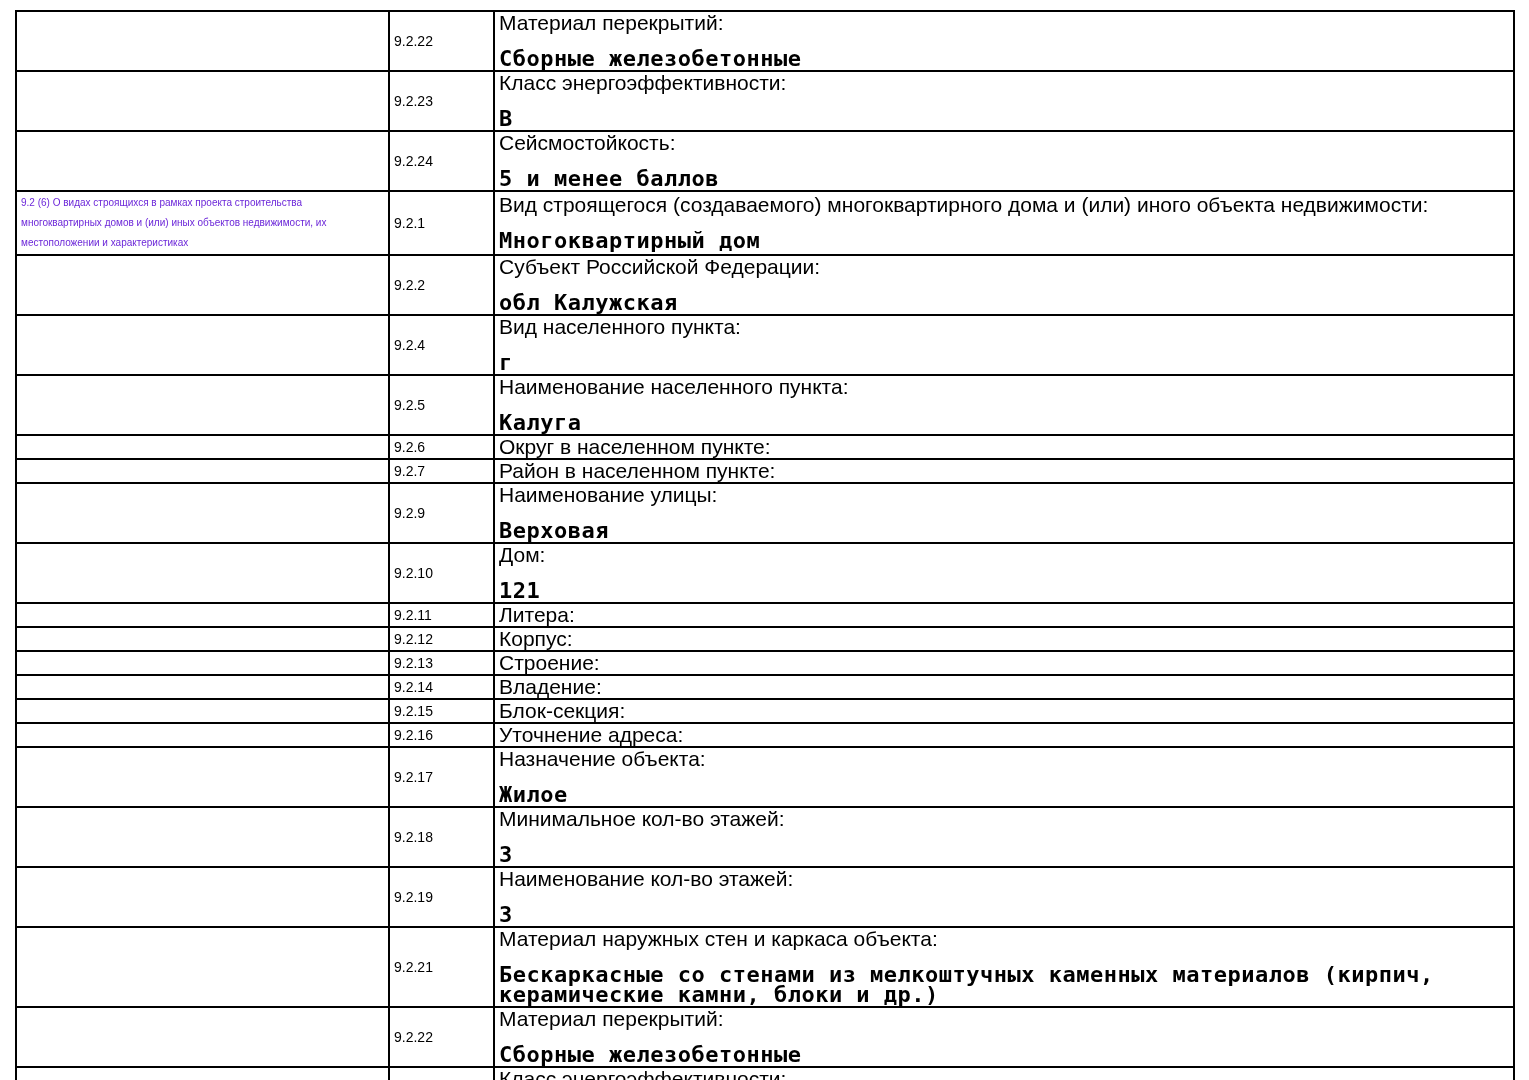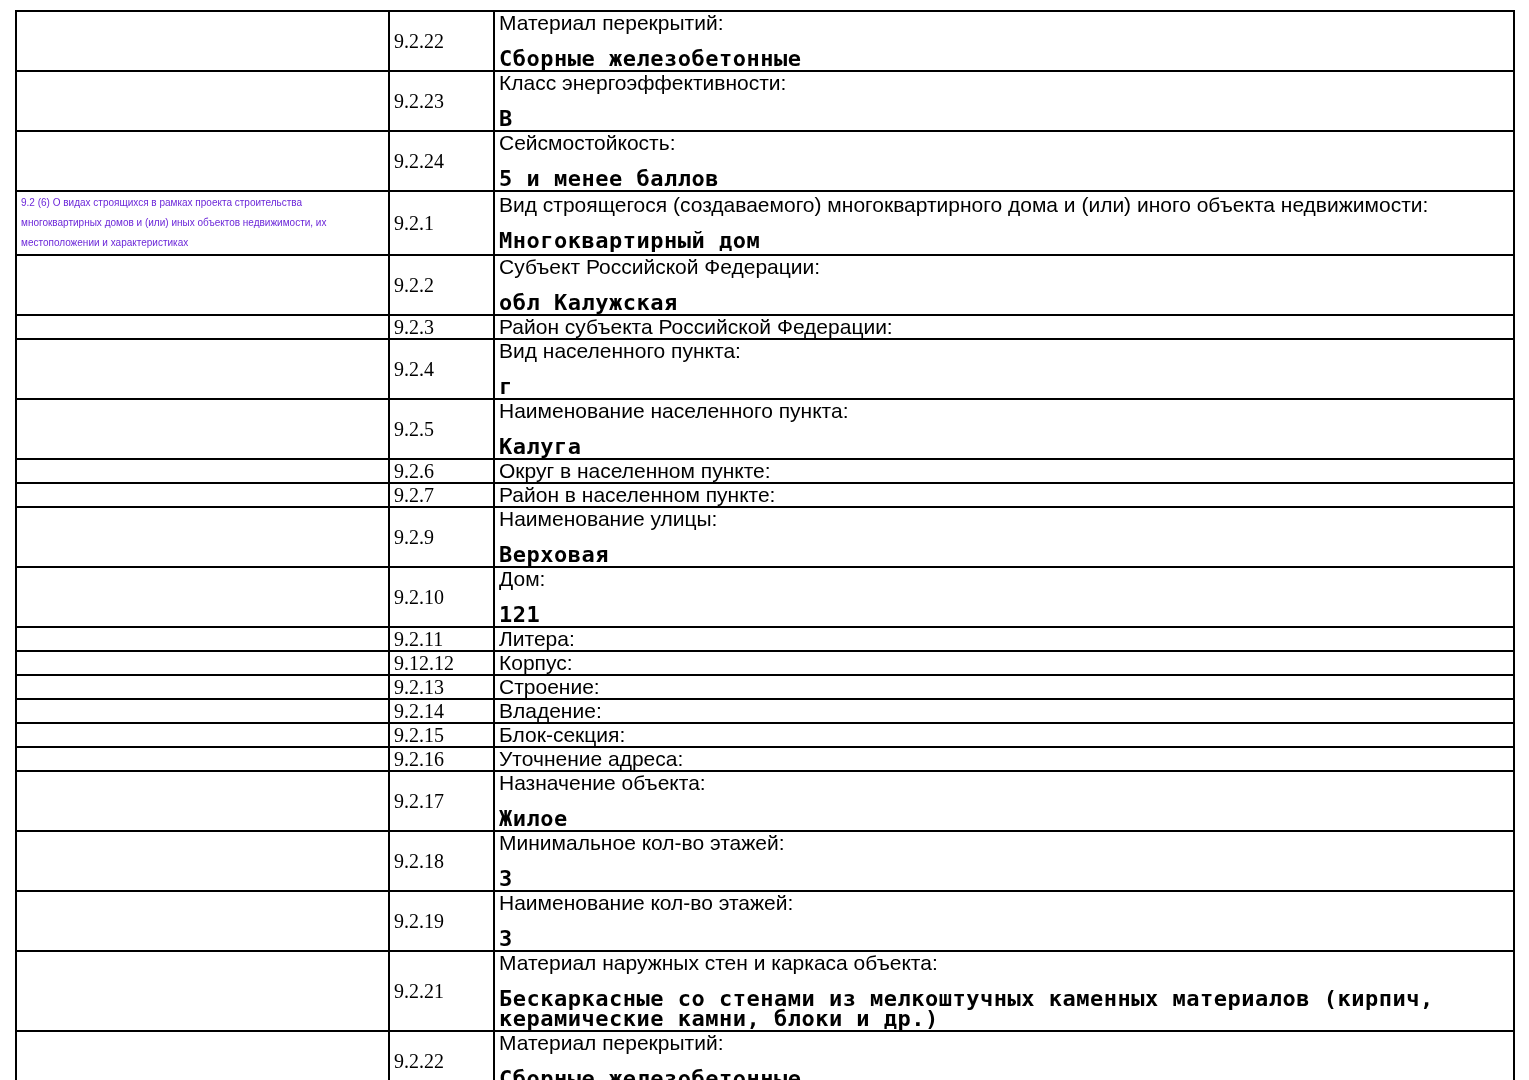--- a/index.html
+++ b/index.html
@@ -40,10 +40,9 @@
     color: #6d28d9;
   }
   td.code-cell {
-    font-size: 20px;
+    font-size: 14px;
     line-height: 20px;
     padding-left: 5px;
-    font-family: Liberation Serif, serif;
   }
   .field-label {
     font-size: 21px;

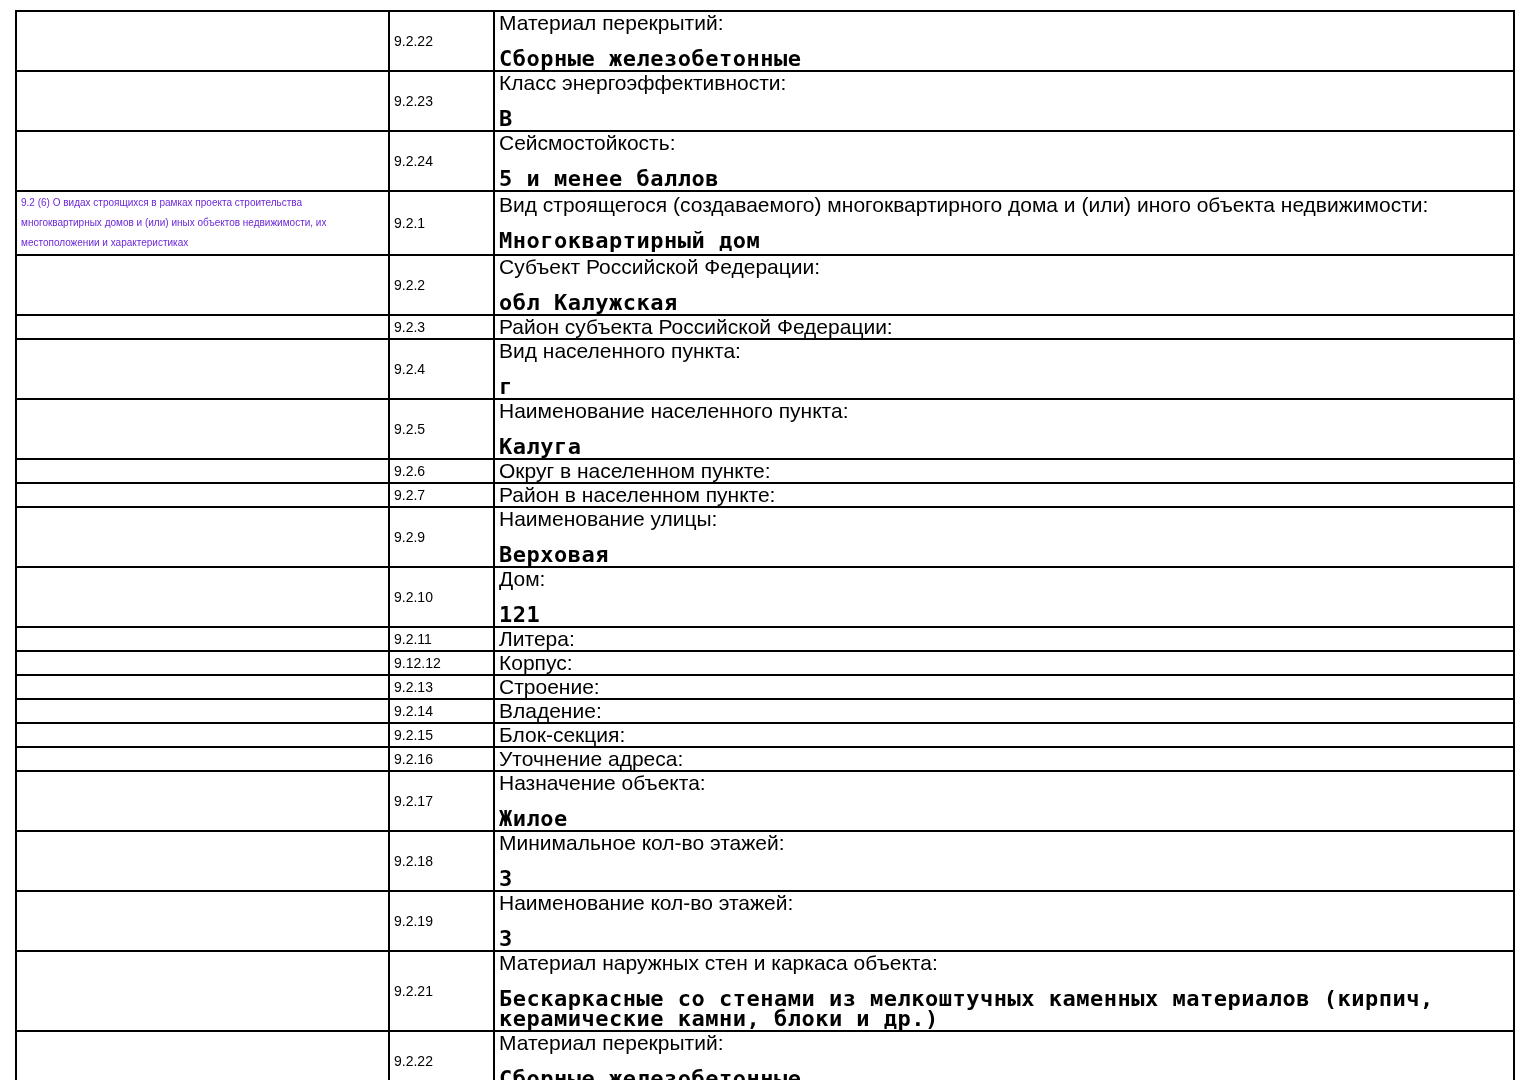--- a/index.html
+++ b/index.html
@@ -114,13 +114,6 @@
         </tr>
         <tr>
           <td class="section-cell"></td>
-          <td class="code-cell">9.2.3</td>
-          <td class="content-cell">
-            <div class="field-label">Район субъекта Российской Федерации:</div>
-          </td>
-        </tr>
-        <tr>
-          <td class="section-cell"></td>
           <td class="code-cell">9.2.4</td>
           <td class="content-cell">
             <div class="field-label">Вид населенного пункта:</div>

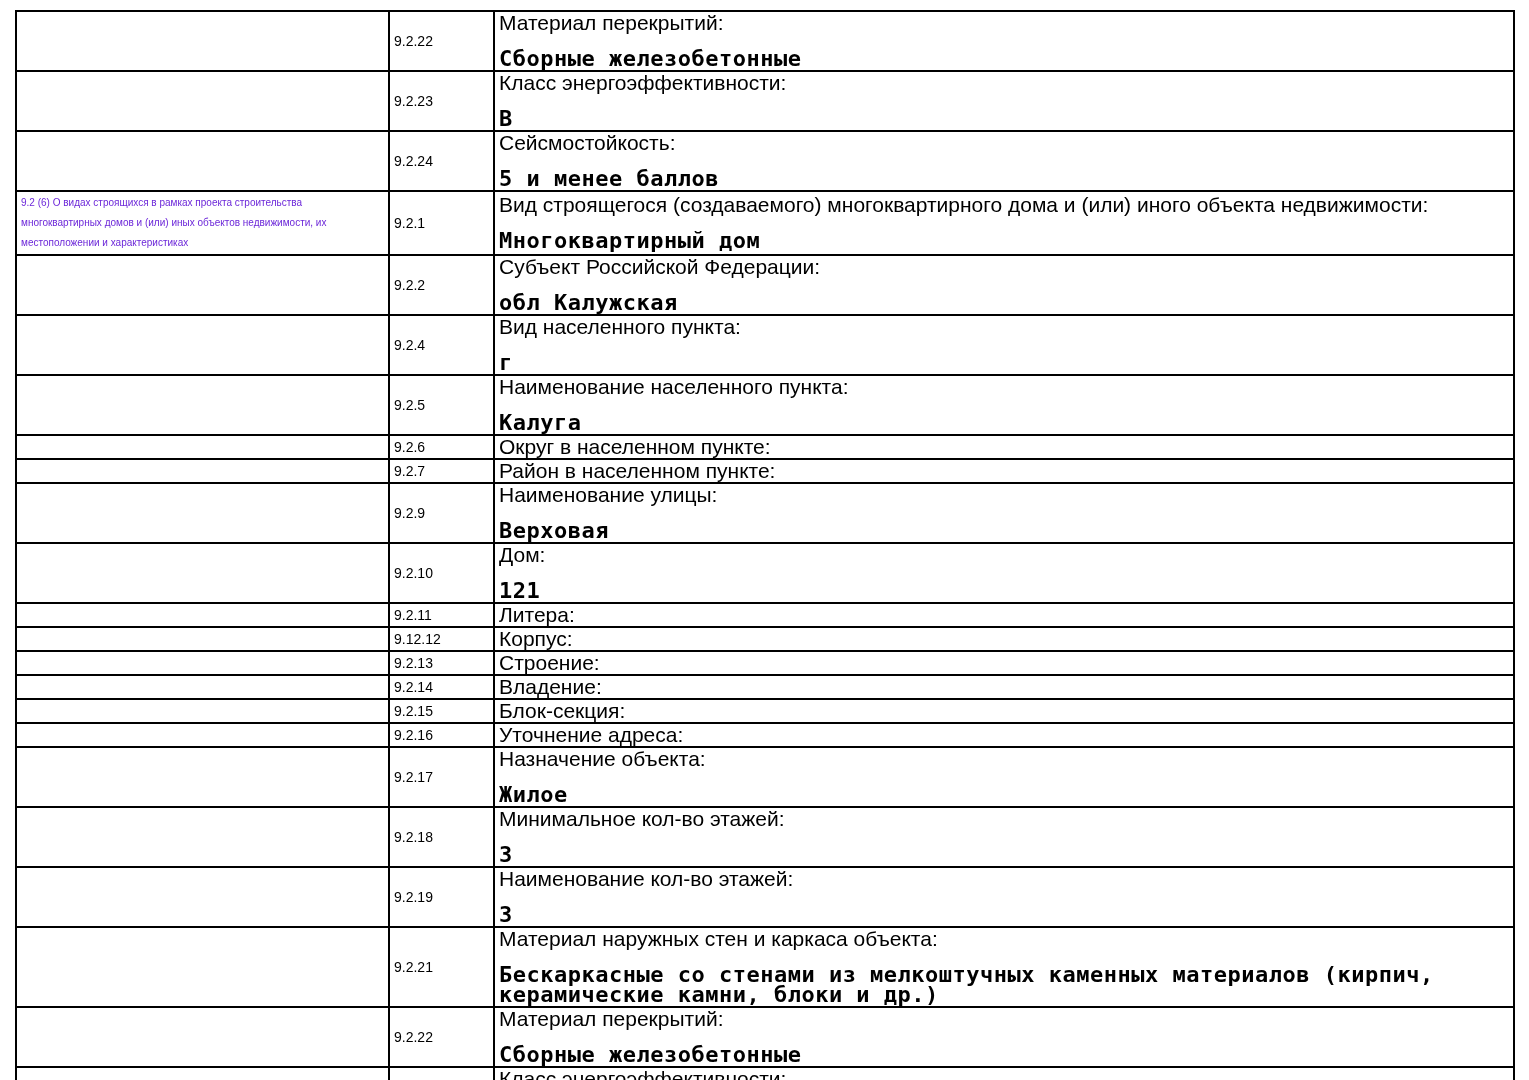--- a/index.html
+++ b/index.html
@@ -167,7 +167,7 @@
         </tr>
         <tr>
           <td class="section-cell"></td>
-          <td class="code-cell">9.12.12</td>
+          <td class="code-cell">9.2.12</td>
           <td class="content-cell">
             <div class="field-label">Корпус:</div>
           </td>

